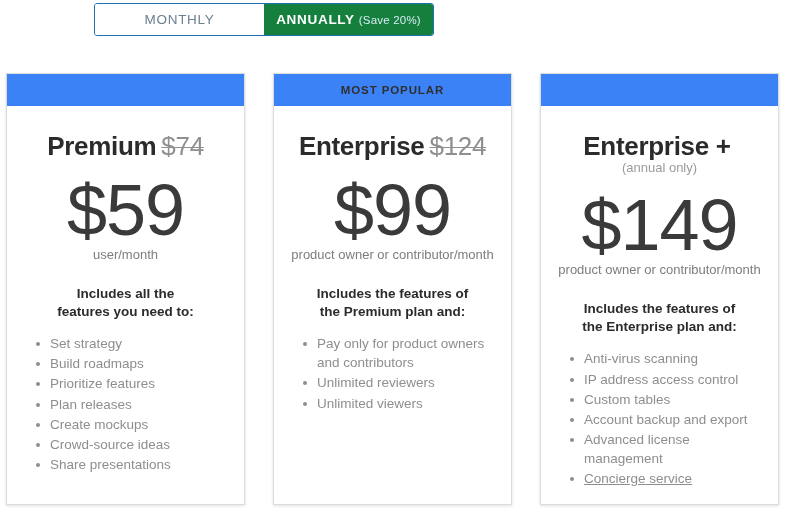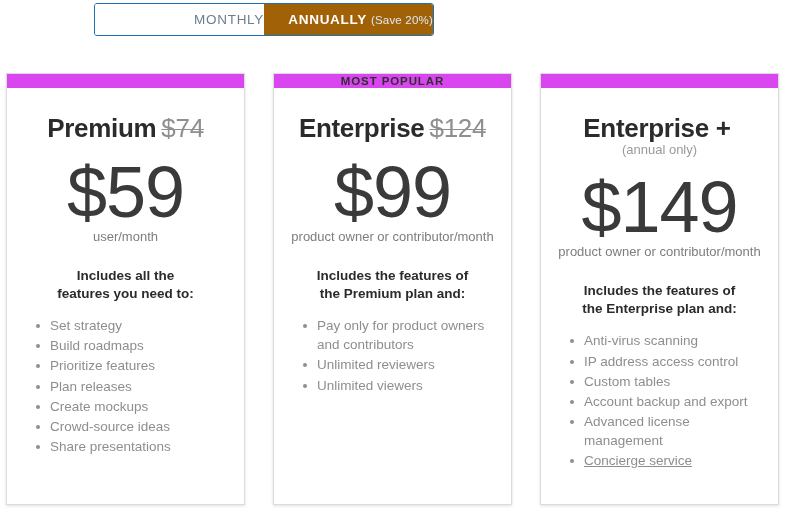--- a/index.html
+++ b/index.html
@@ -33,7 +33,7 @@
     flex: 0 0 50%;
     display: flex;
     align-items: center;
-    justify-content: flex-end;
+    justify-content: center;
     font-size: 13.5px;
     letter-spacing: 0.7px;
     cursor: pointer;

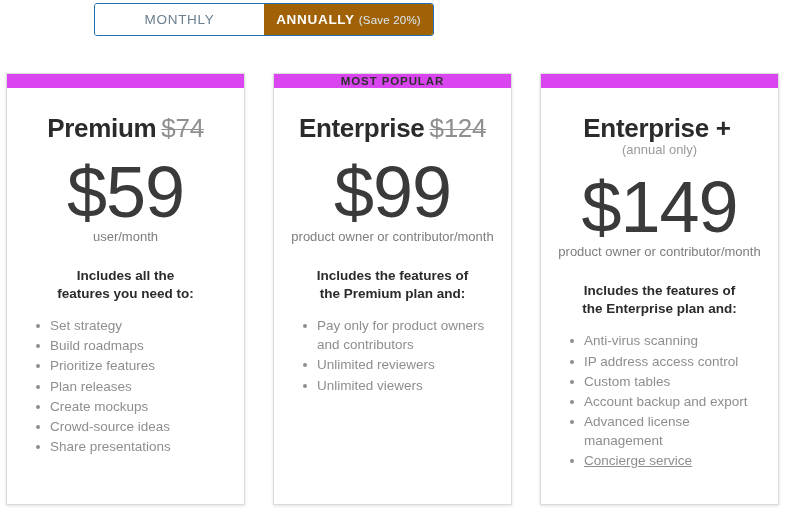--- a/index.html
+++ b/index.html
@@ -46,7 +46,7 @@
   }
   .toggle-opt.active {
     color: #ffffff;
-    background: #a16207;
+    background: #15803d;
     font-weight: bold;
   }
   .toggle-save {

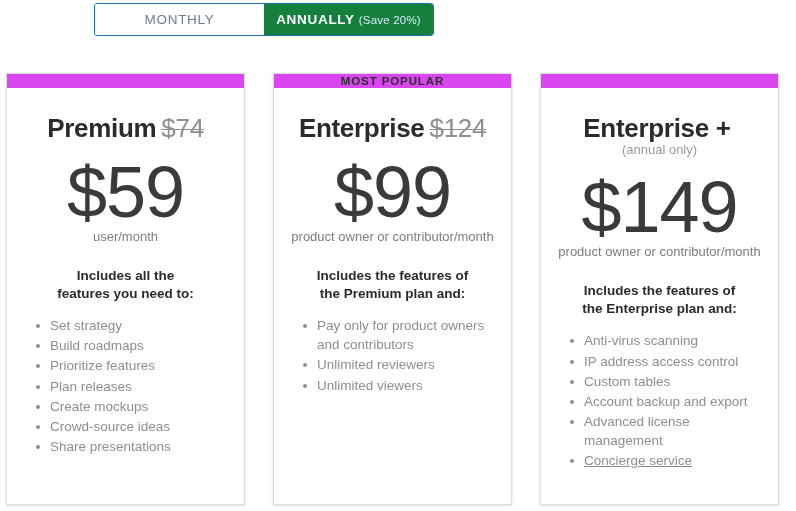--- a/index.html
+++ b/index.html
@@ -80,8 +80,8 @@
     overflow: hidden;
   }
   .card-band {
-    height: 14px;
-    background: #d946ef;
+    height: 32px;
+    background: #3b82f6;
     display: flex;
     align-items: center;
     justify-content: center;

